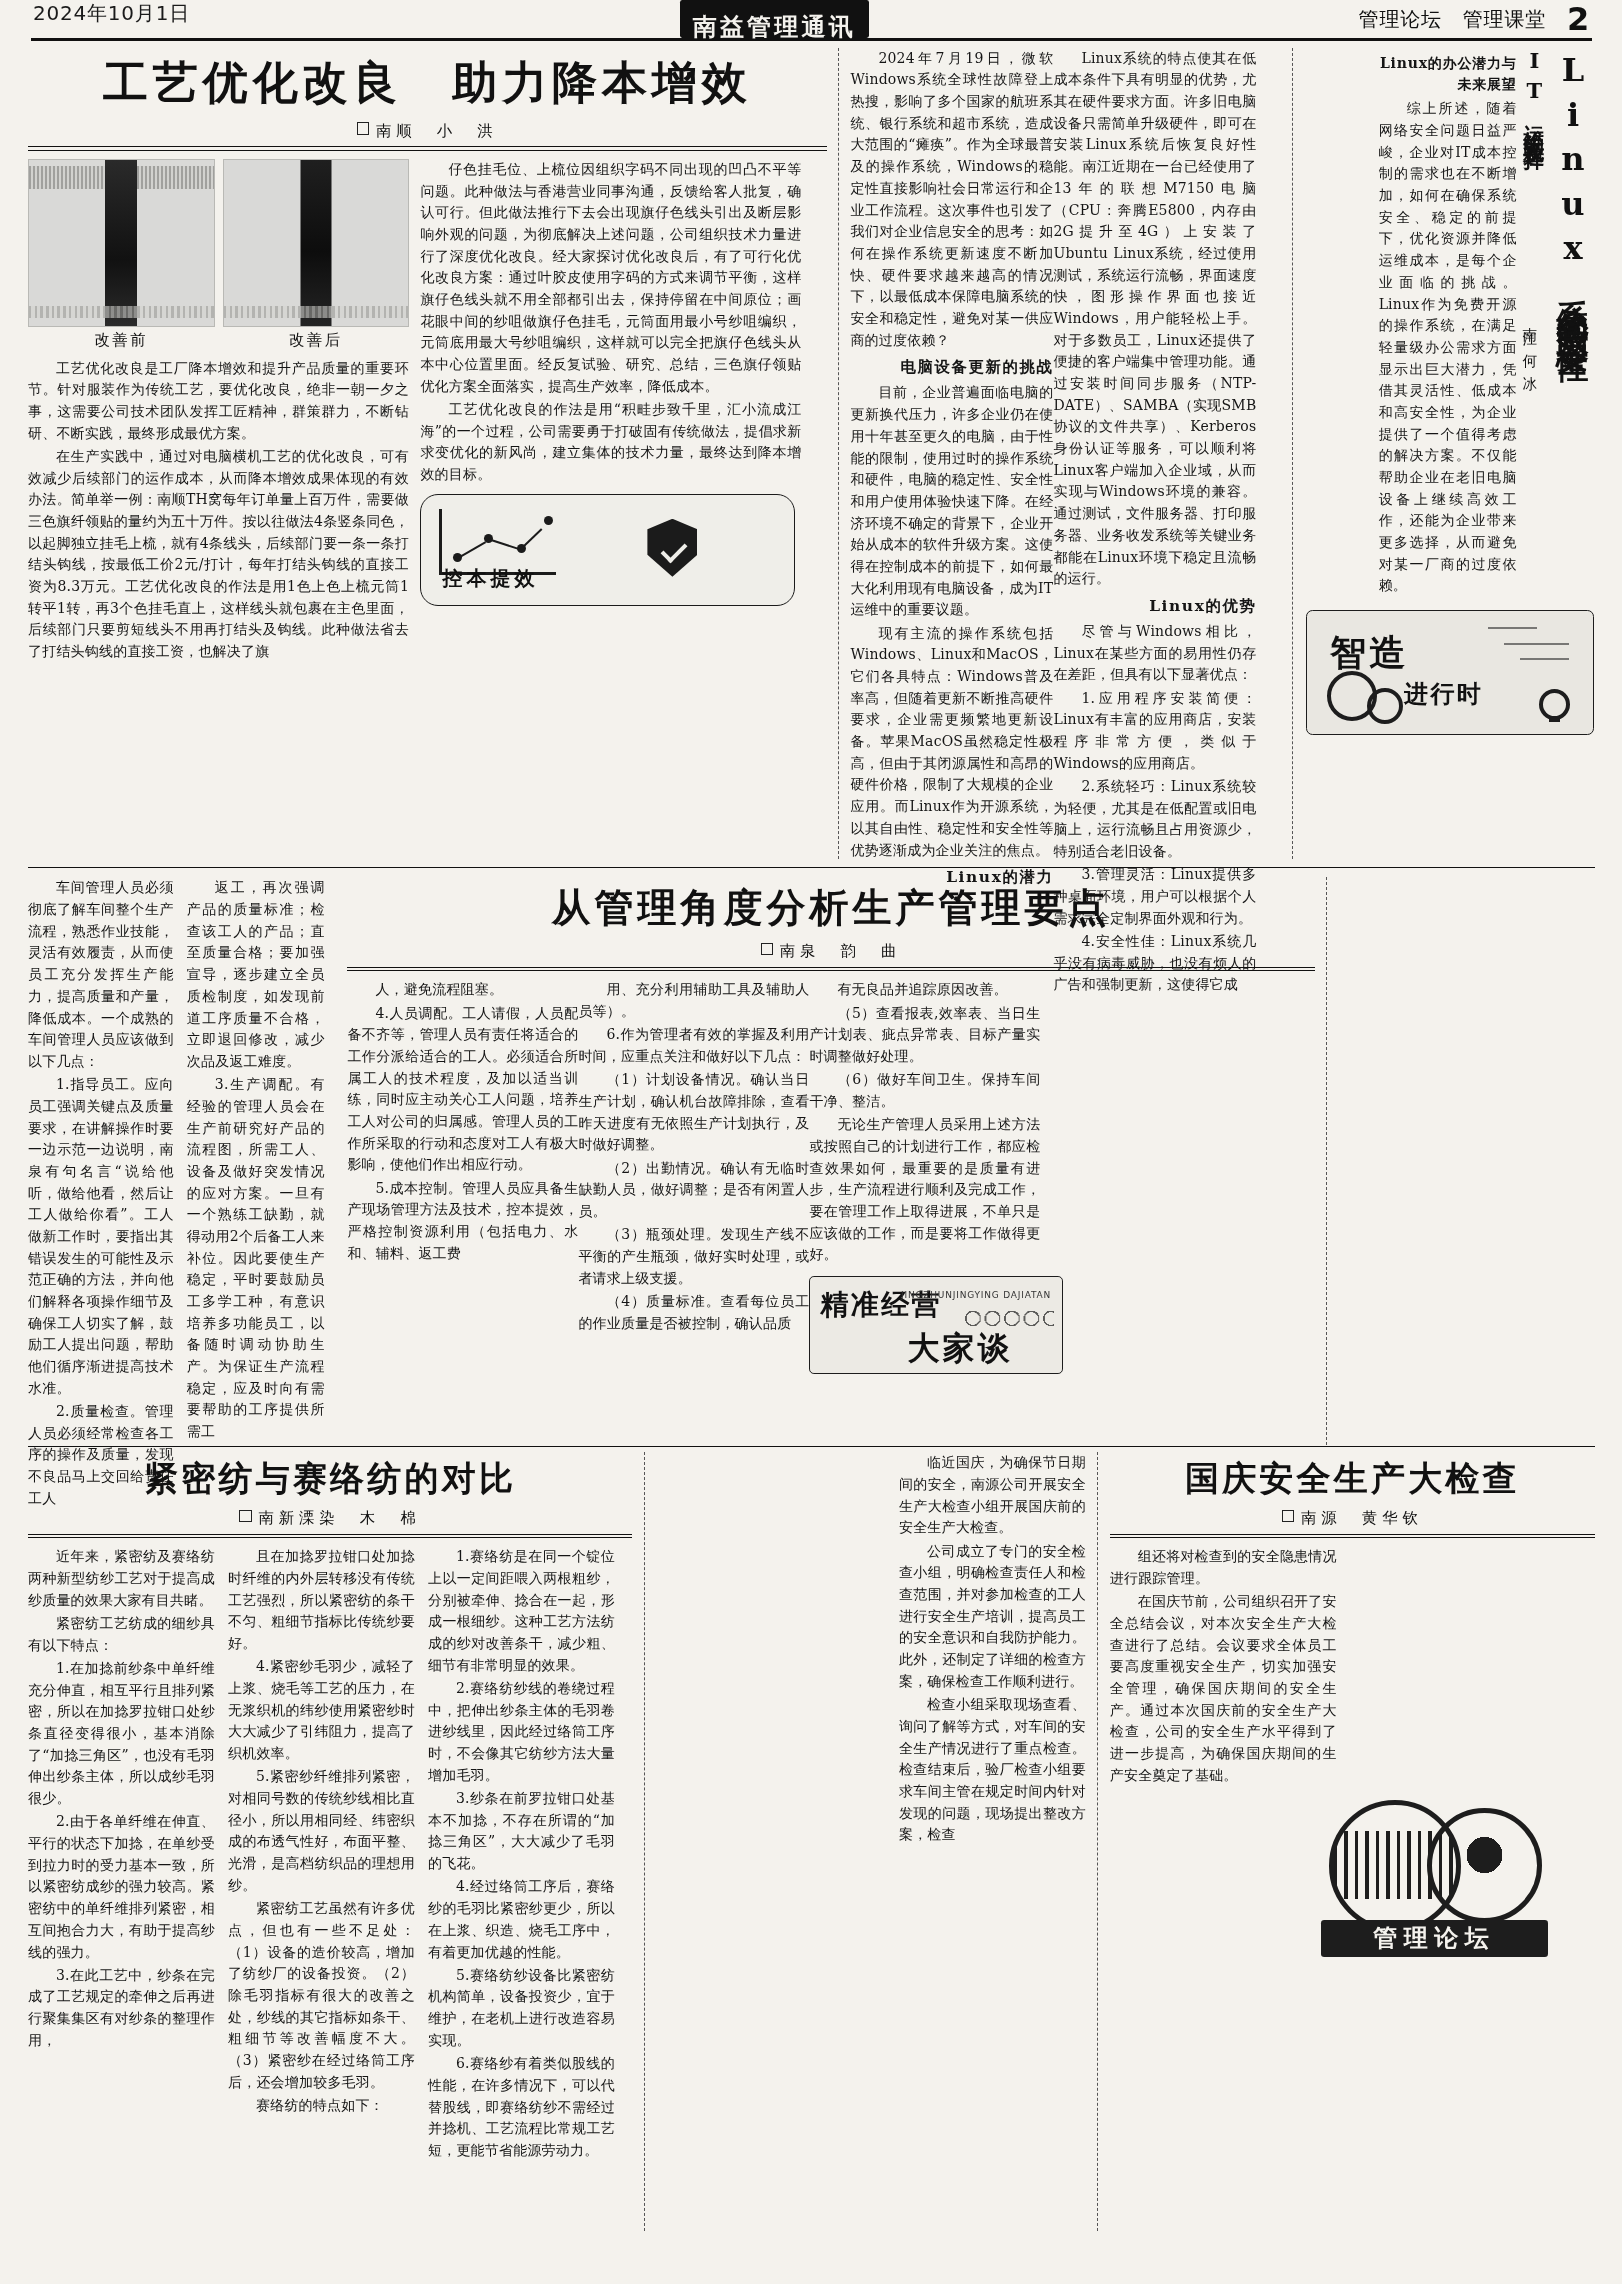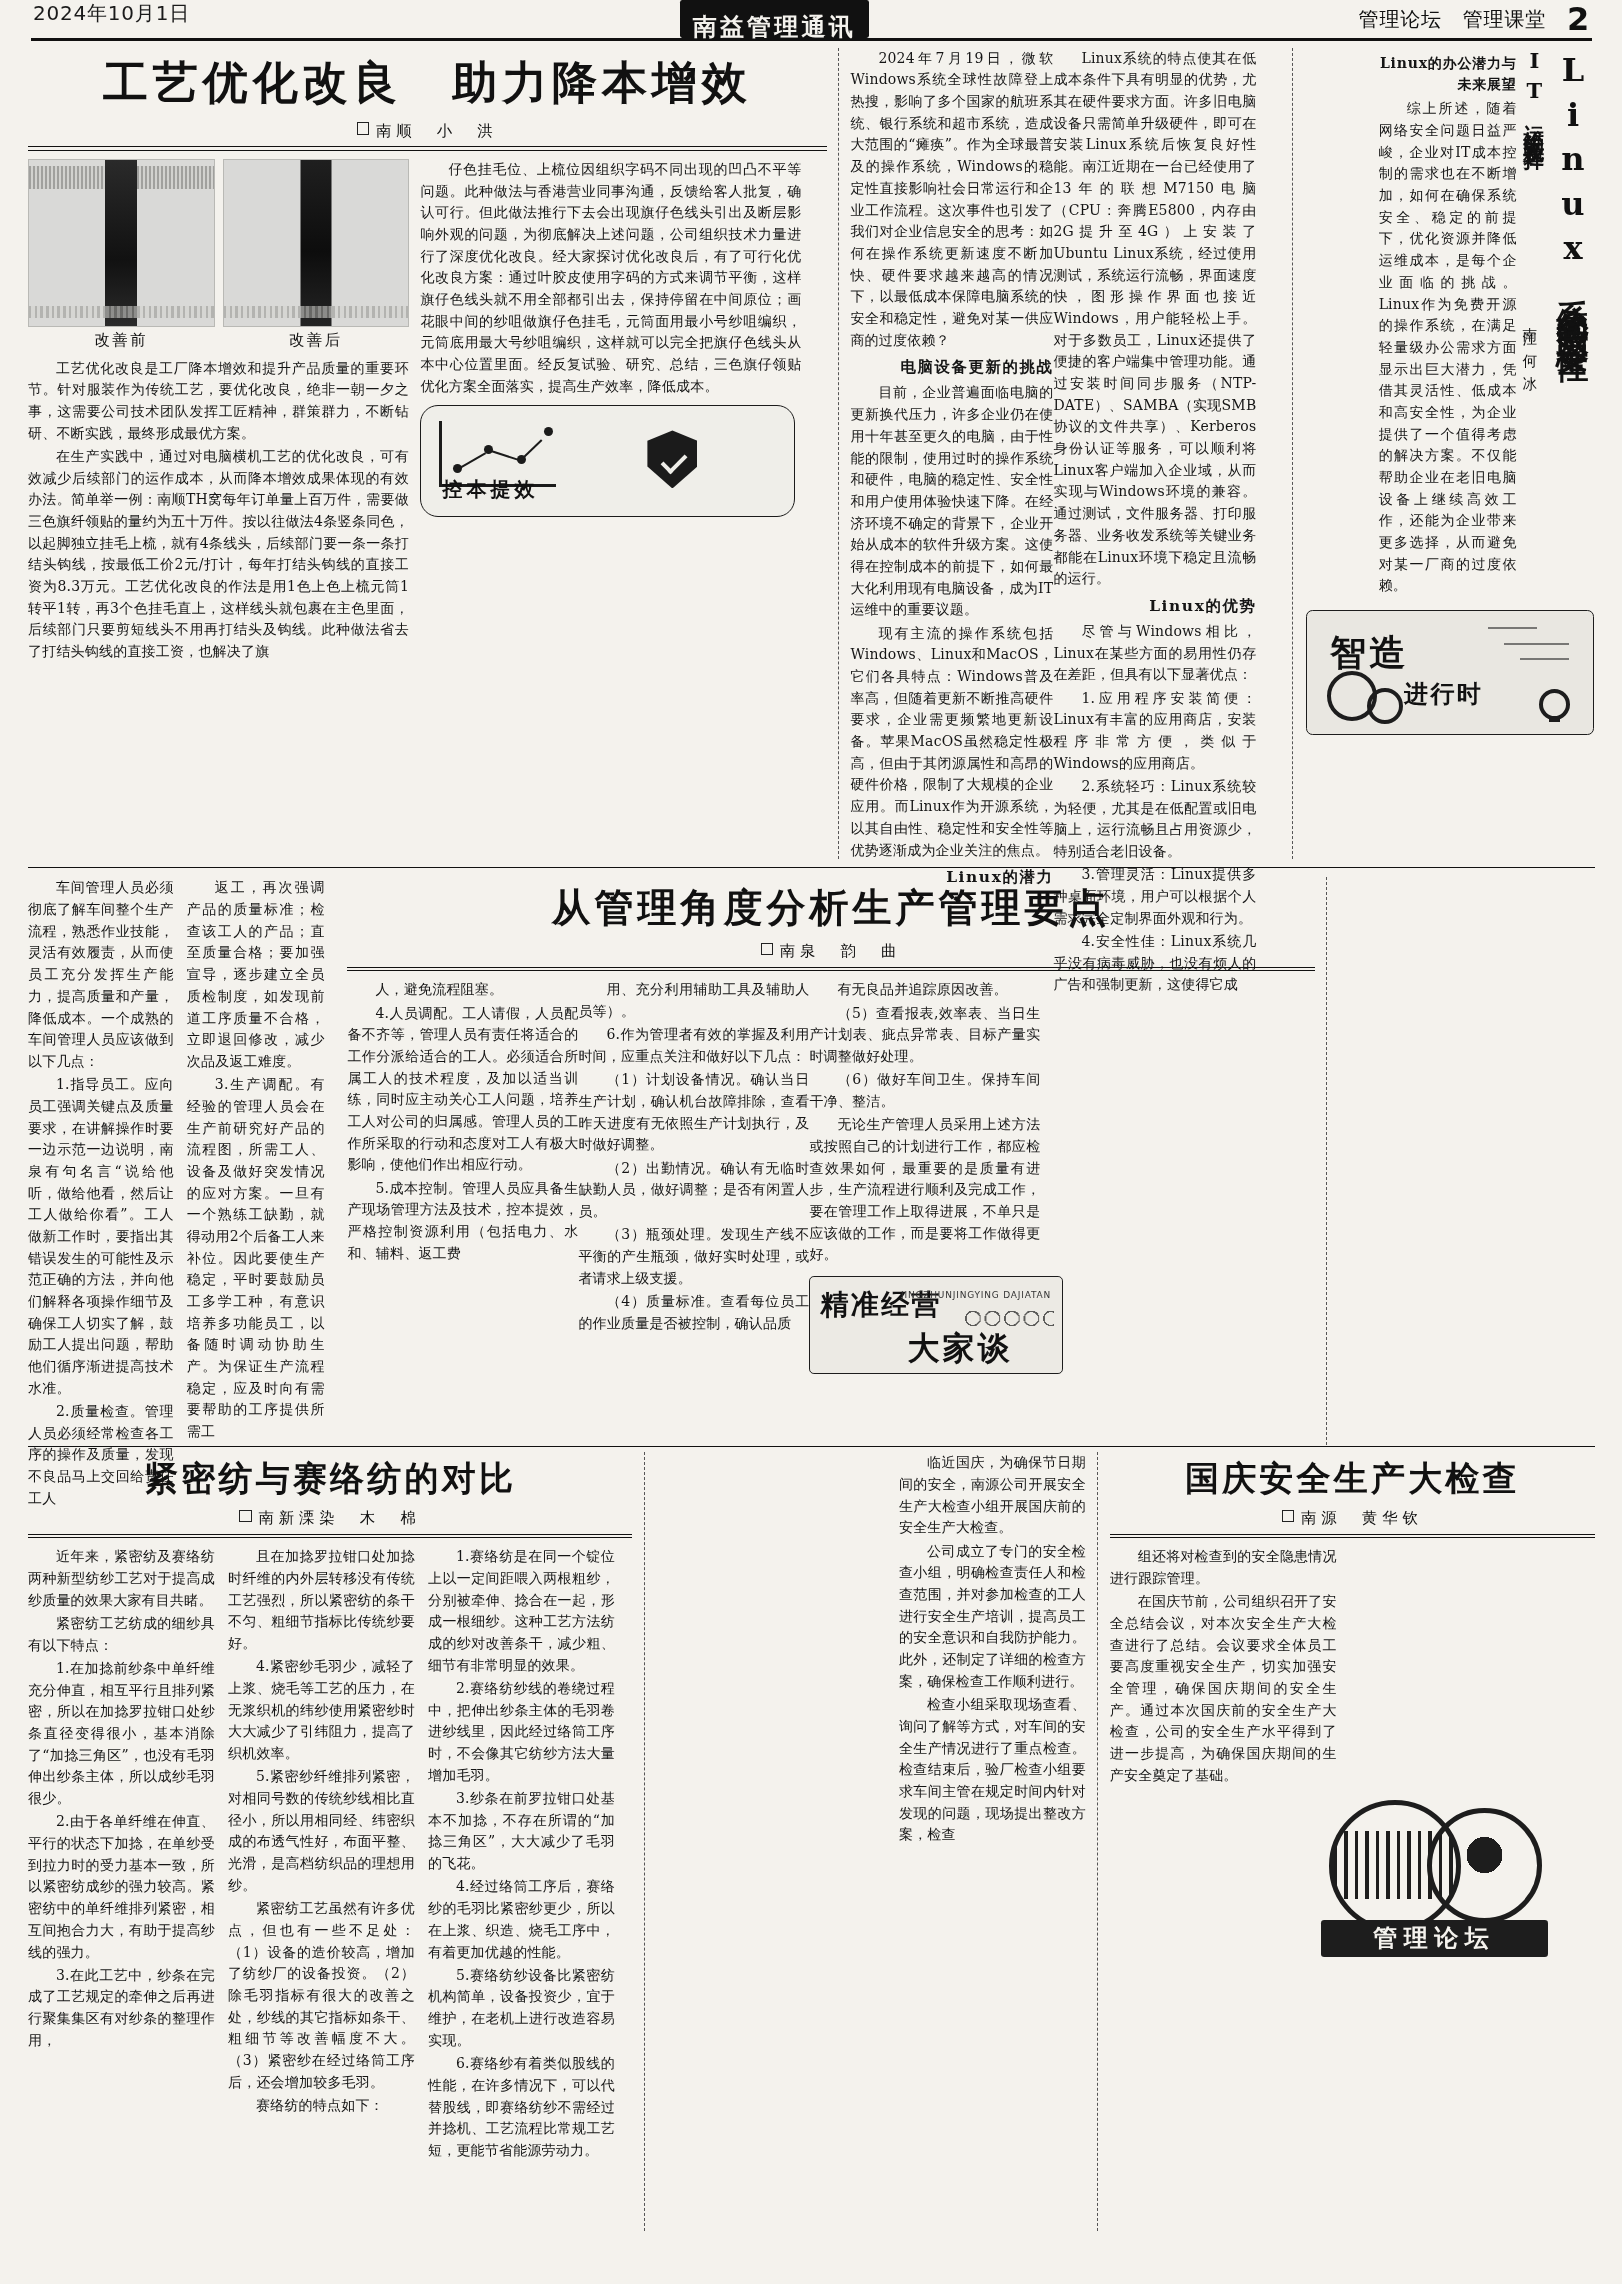--- a/index.html
+++ b/index.html
@@ -312,6 +312,7 @@
         <div class="tcl-b">
           <div class="col-text">
             <p>仔色挂毛位、上梳位因组织字码不同出现的凹凸不平等问题。此种做法与香港营业同事沟通，反馈给客人批复，确认可行。但此做法推行下去会出现旗仔色线头引出及断层影响外观的问题，为彻底解决上述问题，公司组织技术力量进行了深度优化改良。经大家探讨优化改良后，有了可行化优化改良方案：通过叶胶皮使用字码的方式来调节平衡，这样旗仔色线头就不用全部都引出去，保持停留在中间原位；画花眼中间的纱咀做旗仔色挂毛，元筒面用最小号纱咀编织，元筒底用最大号纱咀编织，这样就可以完全把旗仔色线头从本中心位置里面。经反复试验、研究、总结，三色旗仔领贴优化方案全面落实，提高生产效率，降低成本。</p>
+            <p>工艺优化改良的作法是用“积畦步致千里，汇小流成江海”的一个过程，公司需要勇于打破固有传统做法，提倡求新求变优化的新风尚，建立集体的技术力量，最终达到降本增效的目标。</p>
           </div>
           <div class="infographic">
             <div class="ig-axis"></div>

